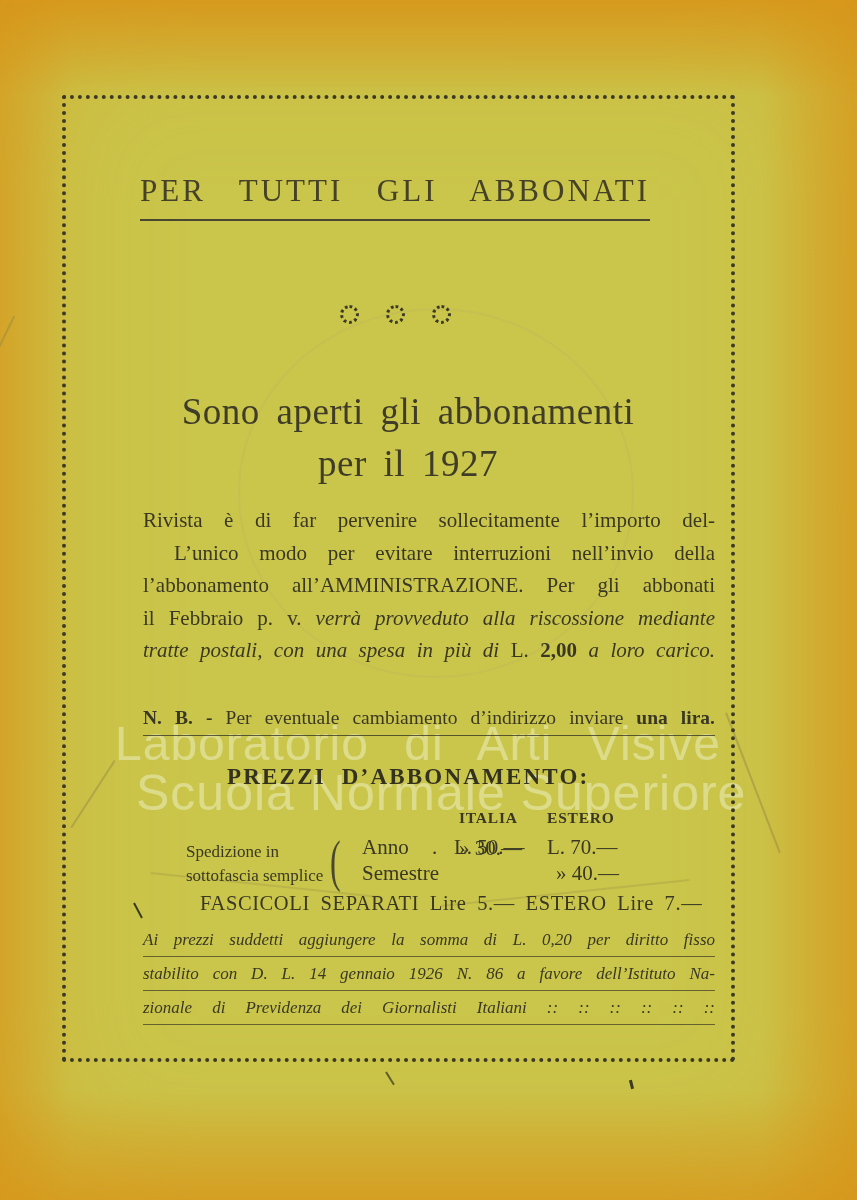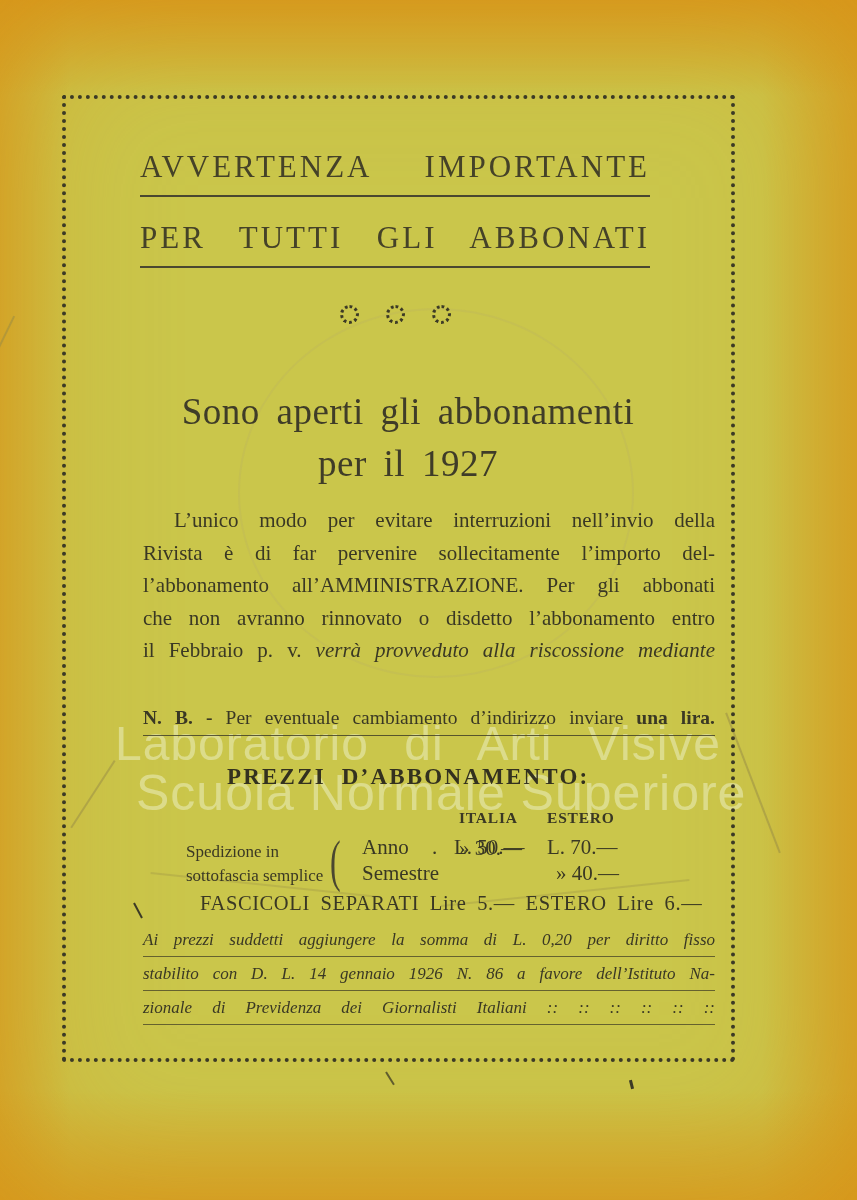--- a/index.html
+++ b/index.html
@@ -98,7 +98,6 @@
   <div class="frame"></div>
 
   <div class="title-block">
-    <div class="title-line">AVVERTENZA IMPORTANTE</div>
     <div class="title-line second">PER TUTTI GLI ABBONATI</div>
   </div>
 

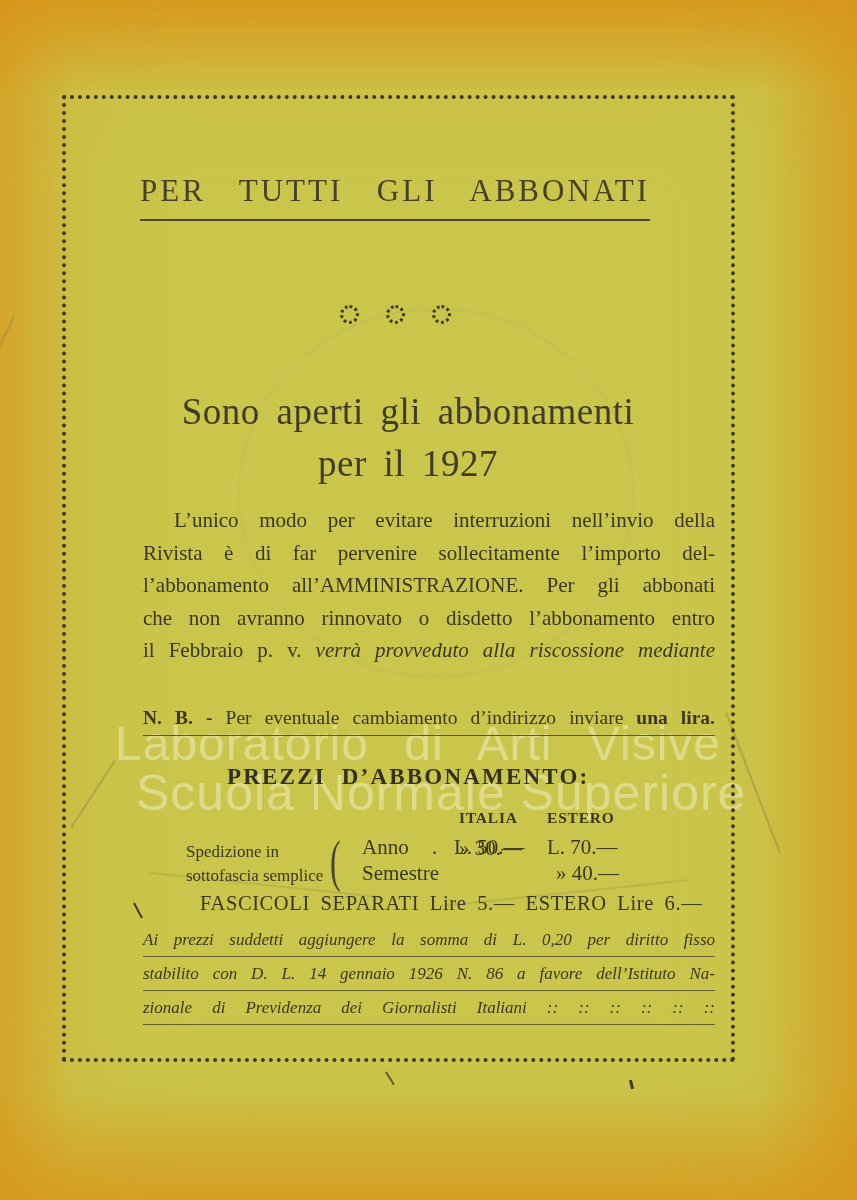--- a/index.html
+++ b/index.html
@@ -113,8 +113,8 @@
   </div>
 
   <div class="body-block">
+    <div class="jline"><span>Rivista è di far pervenire sollecitamente l’importo del-</span></div>
     <div class="jline indent"><span>L’unico modo per evitare interruzioni nell’invio della</span></div>
-    <div class="jline"><span>Rivista è di far pervenire sollecitamente l’importo del-</span></div>
     <div class="jline"><span>l’abbonamento all’AMMINISTRAZIONE. Per gli abbonati</span></div>
     <div class="jline"><span>che non avranno rinnovato o disdetto l’abbonamento entro</span></div>
     <div class="jline"><span>il Febbraio p. v. </span><span class="s-i">verrà provveduto alla riscossione mediante</span></div>

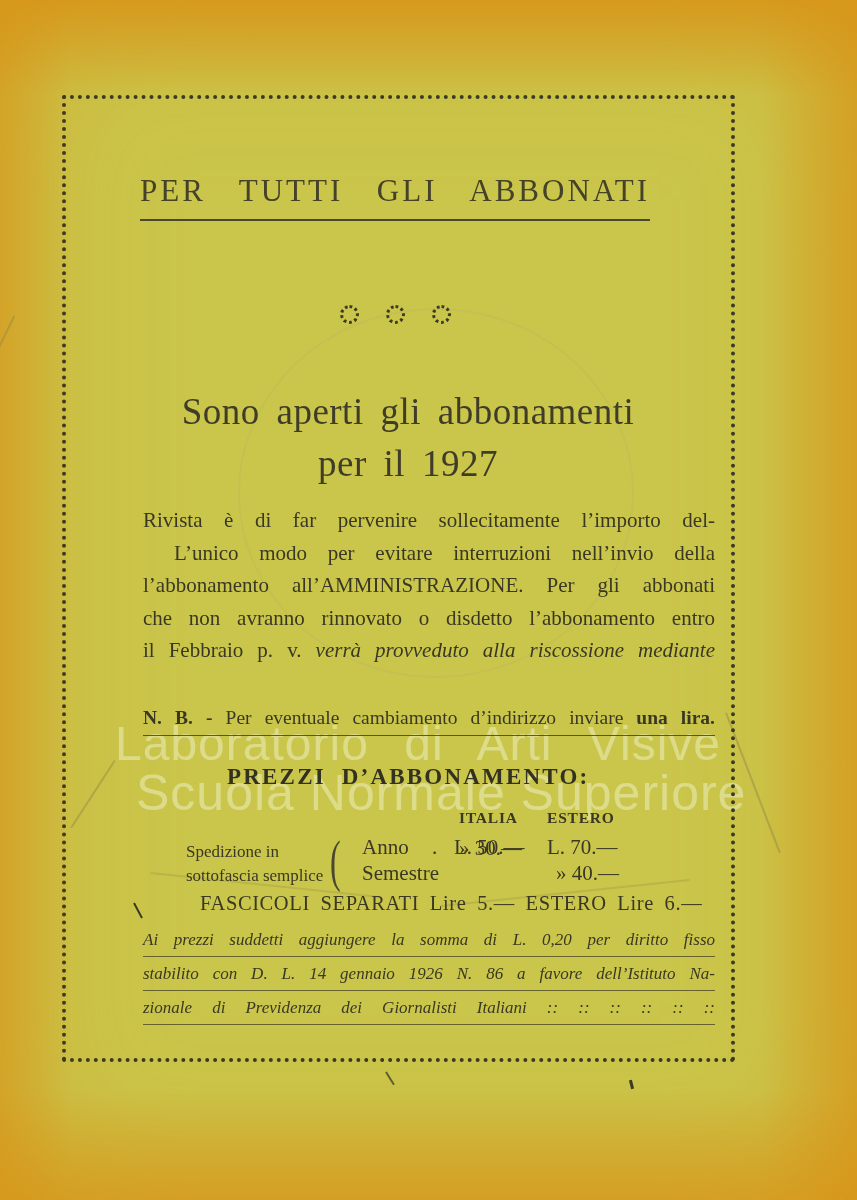--- a/index.html
+++ b/index.html
@@ -116,7 +116,6 @@
     <div class="jline"><span>Rivista è di far pervenire sollecitamente l’importo del-</span></div>
     <div class="jline indent"><span>L’unico modo per evitare interruzioni nell’invio della</span></div>
     <div class="jline"><span>l’abbonamento all’AMMINISTRAZIONE. Per gli abbonati</span></div>
-    <div class="jline"><span>che non avranno rinnovato o disdetto l’abbonamento entro</span></div>
     <div class="jline"><span>il Febbraio p. v. </span><span class="s-i">verrà provveduto alla riscossione mediante</span></div>
   </div>
 

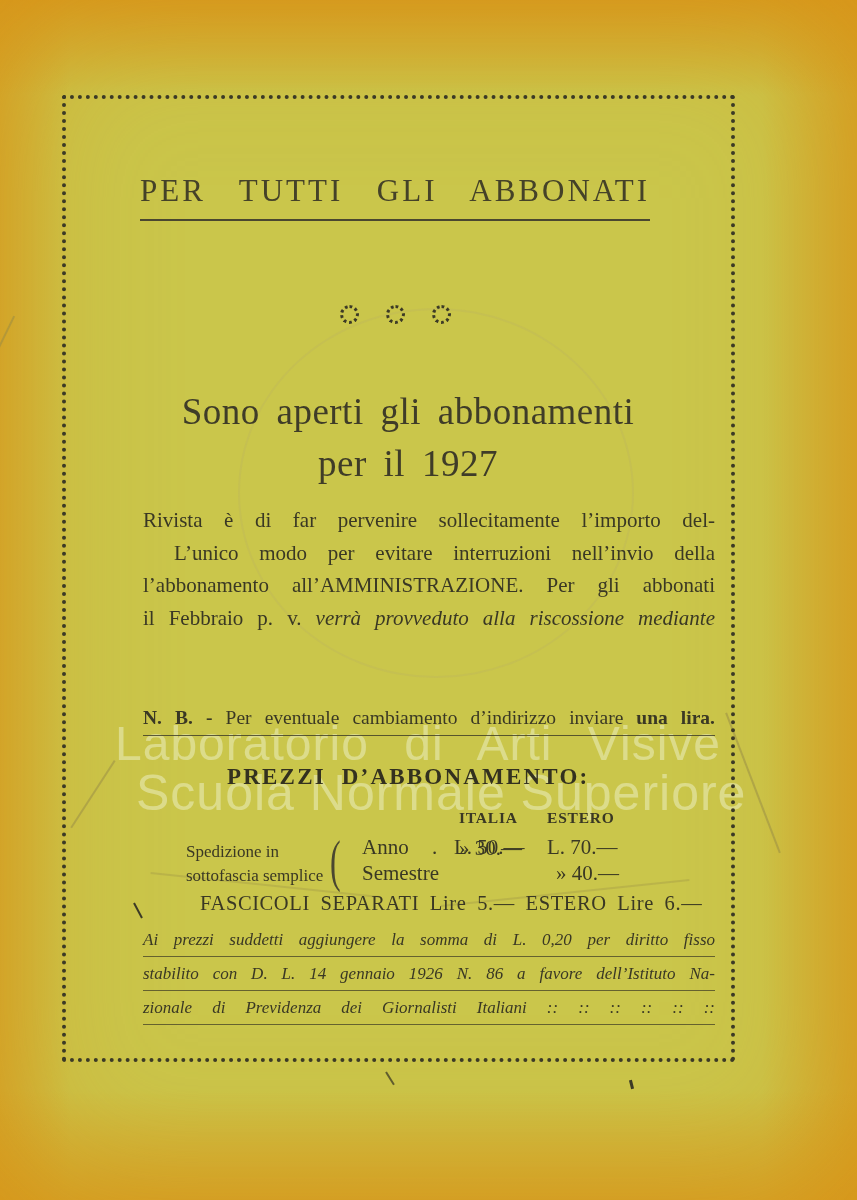--- a/index.html
+++ b/index.html
@@ -117,6 +117,7 @@
     <div class="jline indent"><span>L’unico modo per evitare interruzioni nell’invio della</span></div>
     <div class="jline"><span>l’abbonamento all’AMMINISTRAZIONE. Per gli abbonati</span></div>
     <div class="jline"><span>il Febbraio p. v. </span><span class="s-i">verrà provveduto alla riscossione mediante</span></div>
+    <div class="jline"><span class="s-i">tratte postali, con una spesa in più di </span><span>L. </span><span class="s-b">2,00</span><span class="s-i"> a loro carico.</span></div>
   </div>
 
   <div class="nb-line"><span class="s-b">N. B. - </span><span>Per eventuale cambiamento d’indirizzo inviare </span><span class="s-b">una lira.</span></div>

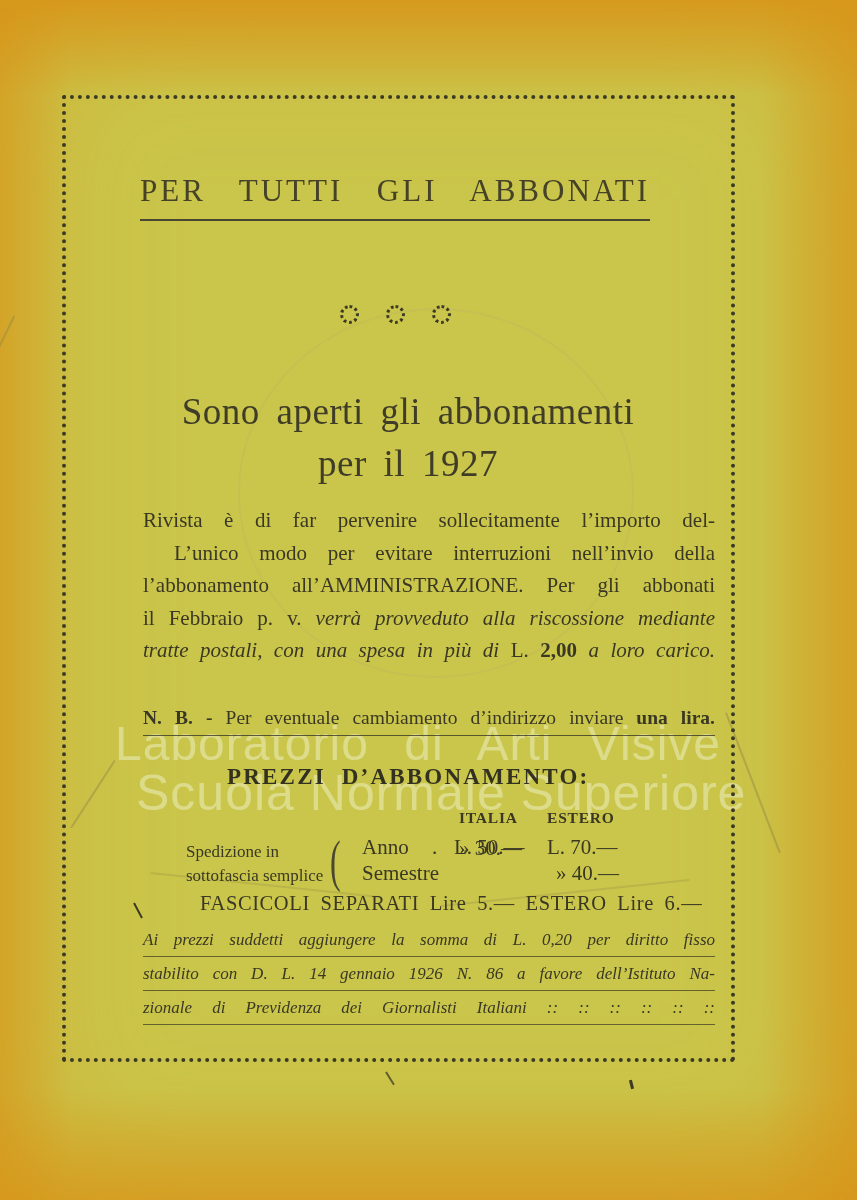--- a/index.html
+++ b/index.html
@@ -141,7 +141,7 @@
   <div class="cell trow" style="left:459px;top:836px;">» 30.—</div>
   <div class="cell trow" style="left:556px;top:861px;">» 40.—</div>
 
-  <div class="fascicoli">FASCICOLI SEPARATI Lire 5.— ESTERO Lire 6.—</div>
+  <div class="fascicoli">FASCICOLI SEPARATI Lire 5.— ESTERO Lire 7.—</div>
 
   <div class="legal">
     <div class="jline">Ai prezzi suddetti aggiungere la somma di L. 0,20 per diritto fisso</div>

